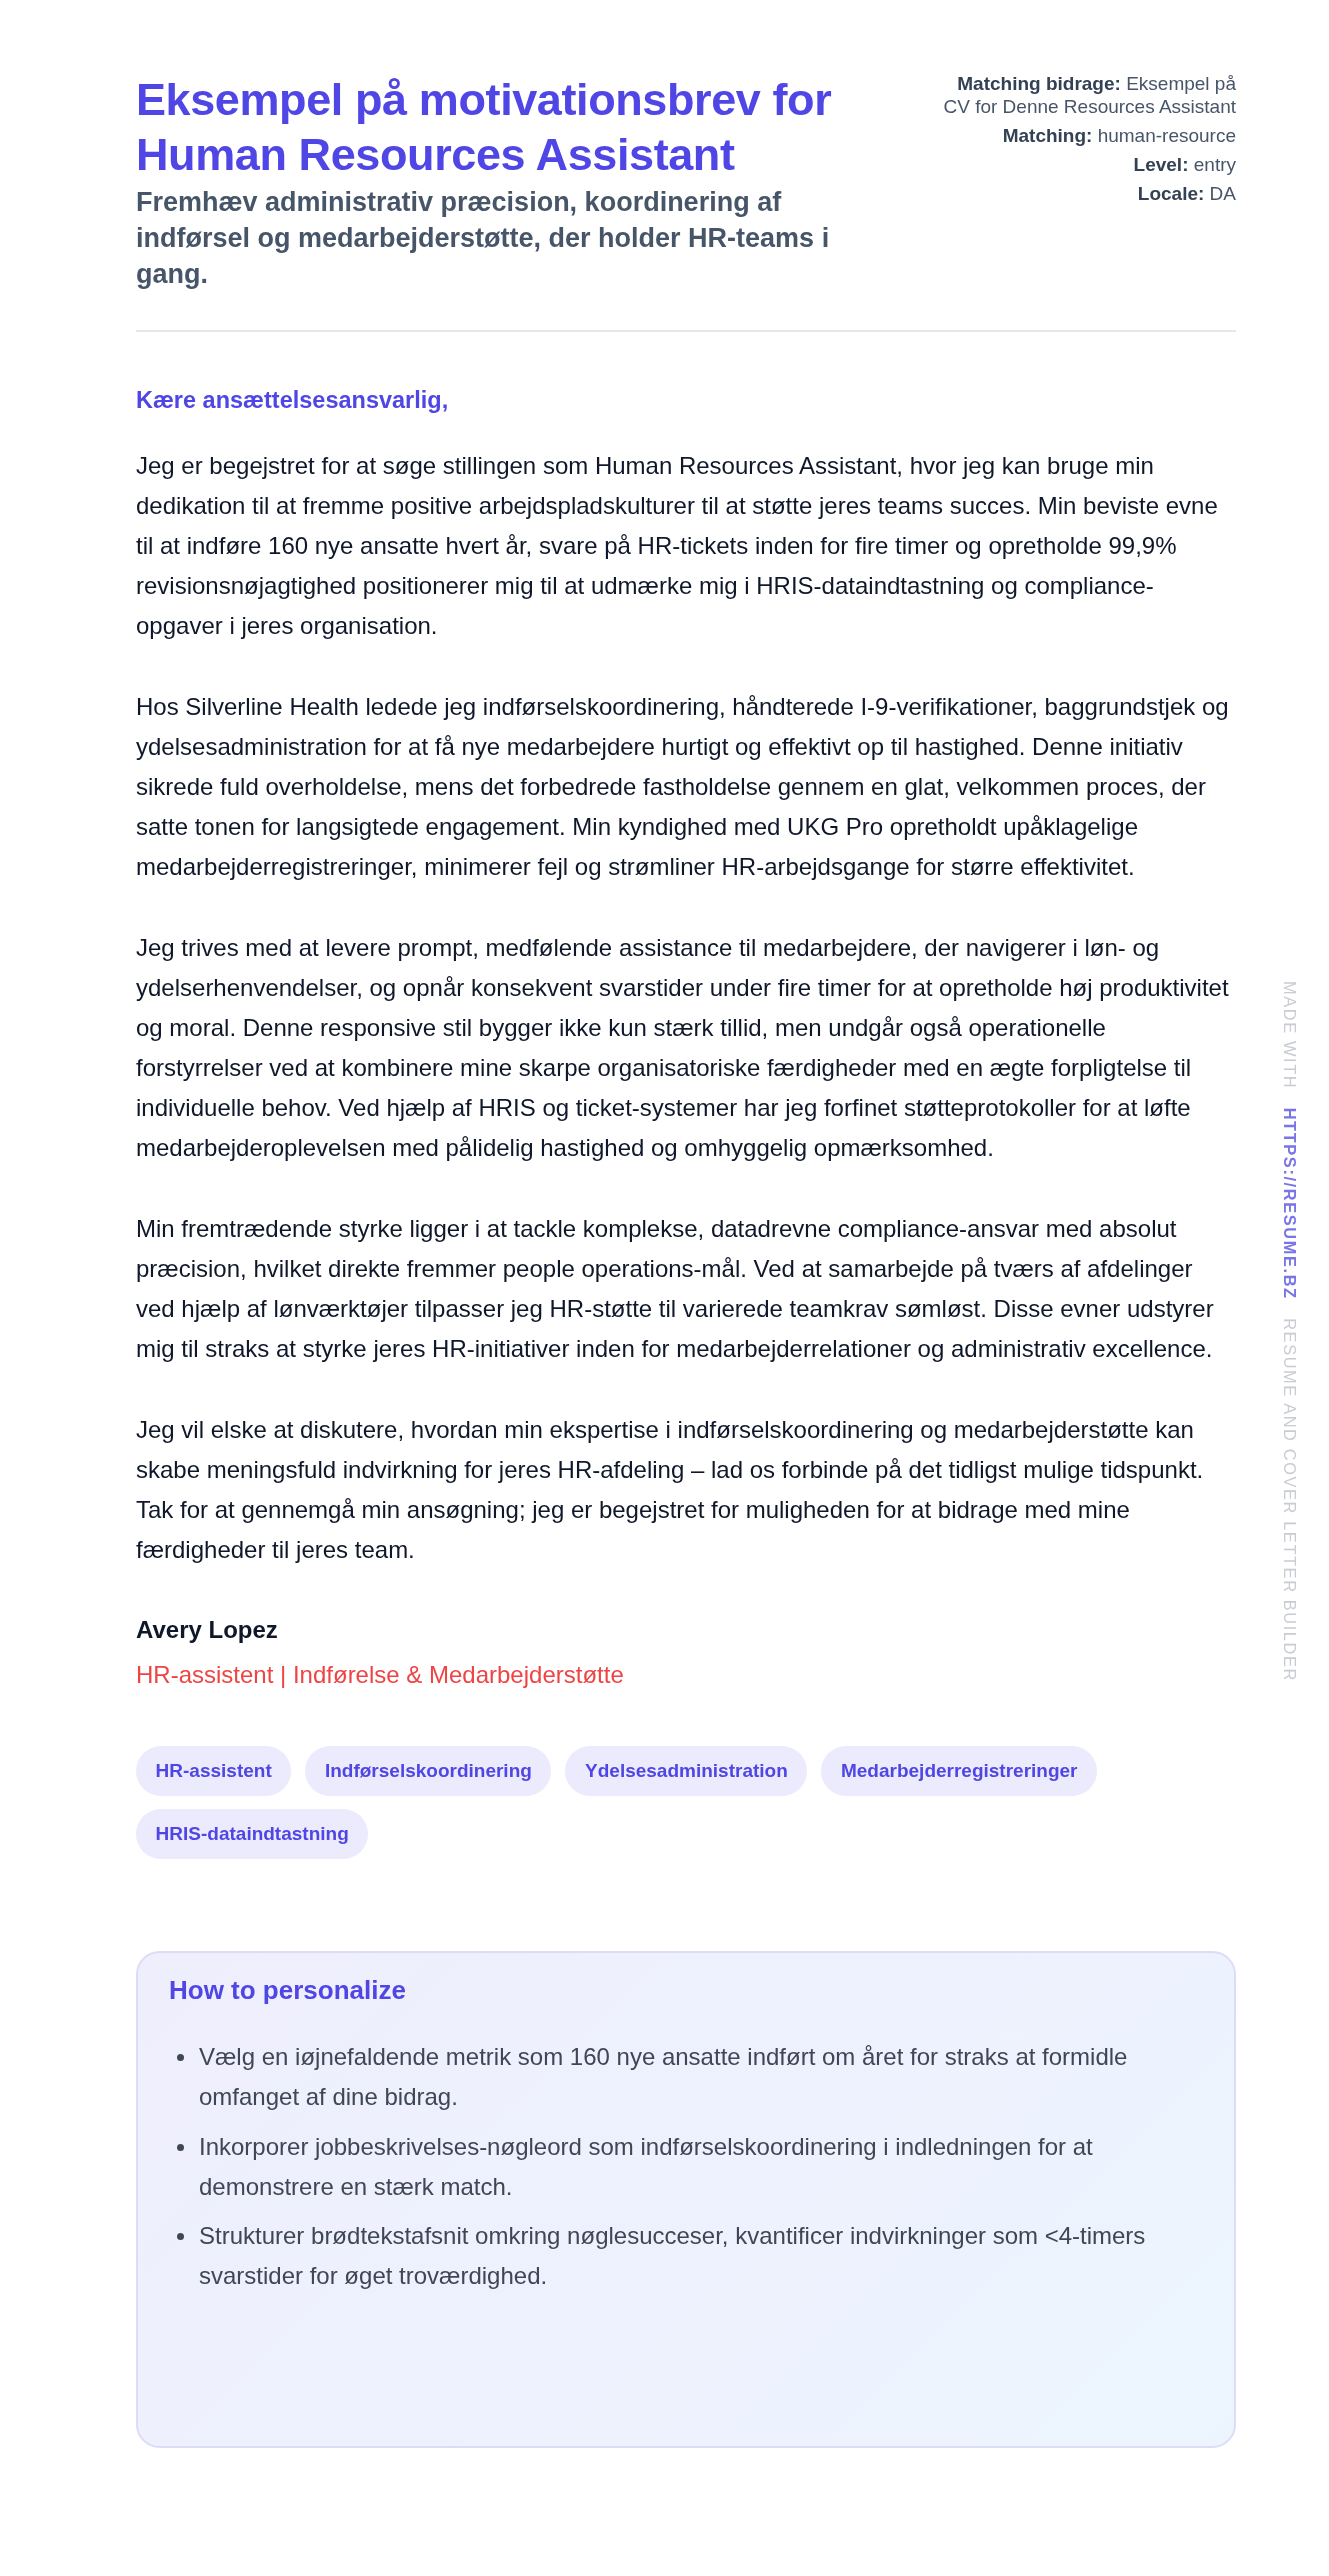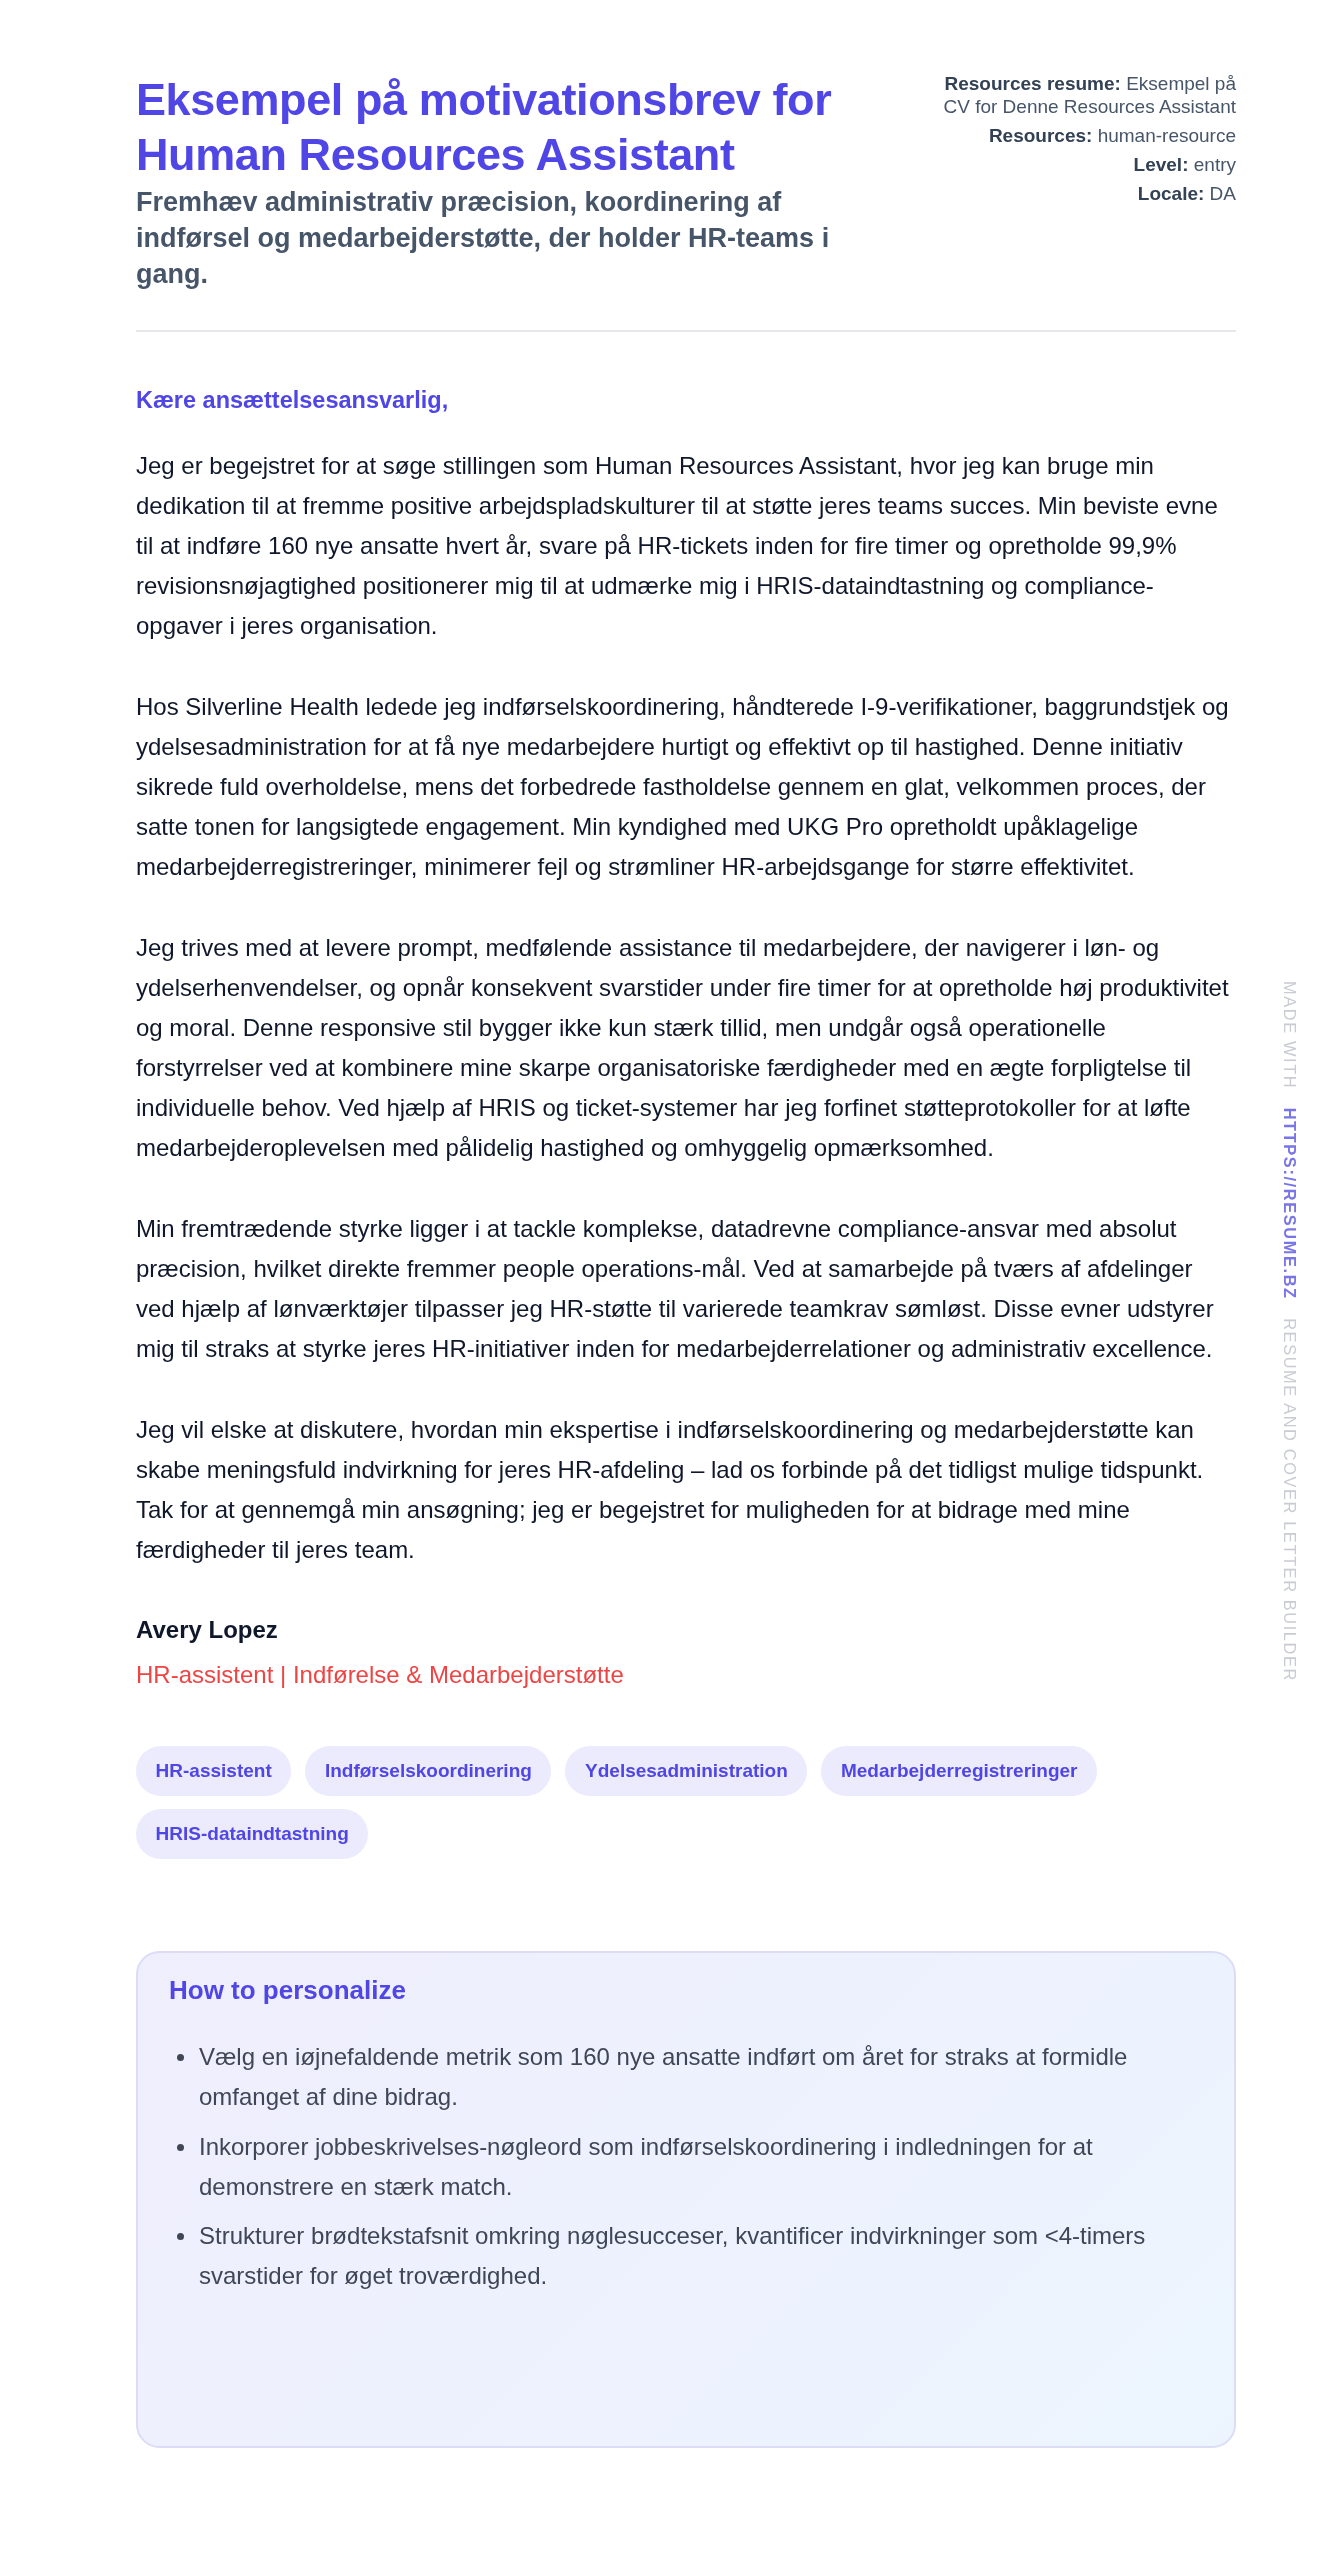--- a/index.html
+++ b/index.html
@@ -162,7 +162,7 @@
     </div>
     <div class="meta">
       <div class="meta-row">
-        <span class="meta-key">Resources resume:</span>
+        <span class="meta-key">Matching bidrage:</span>
         <span>Eksempel på CV for Denne Resources Assistant</span>
       </div>
       <div class="meta-row">

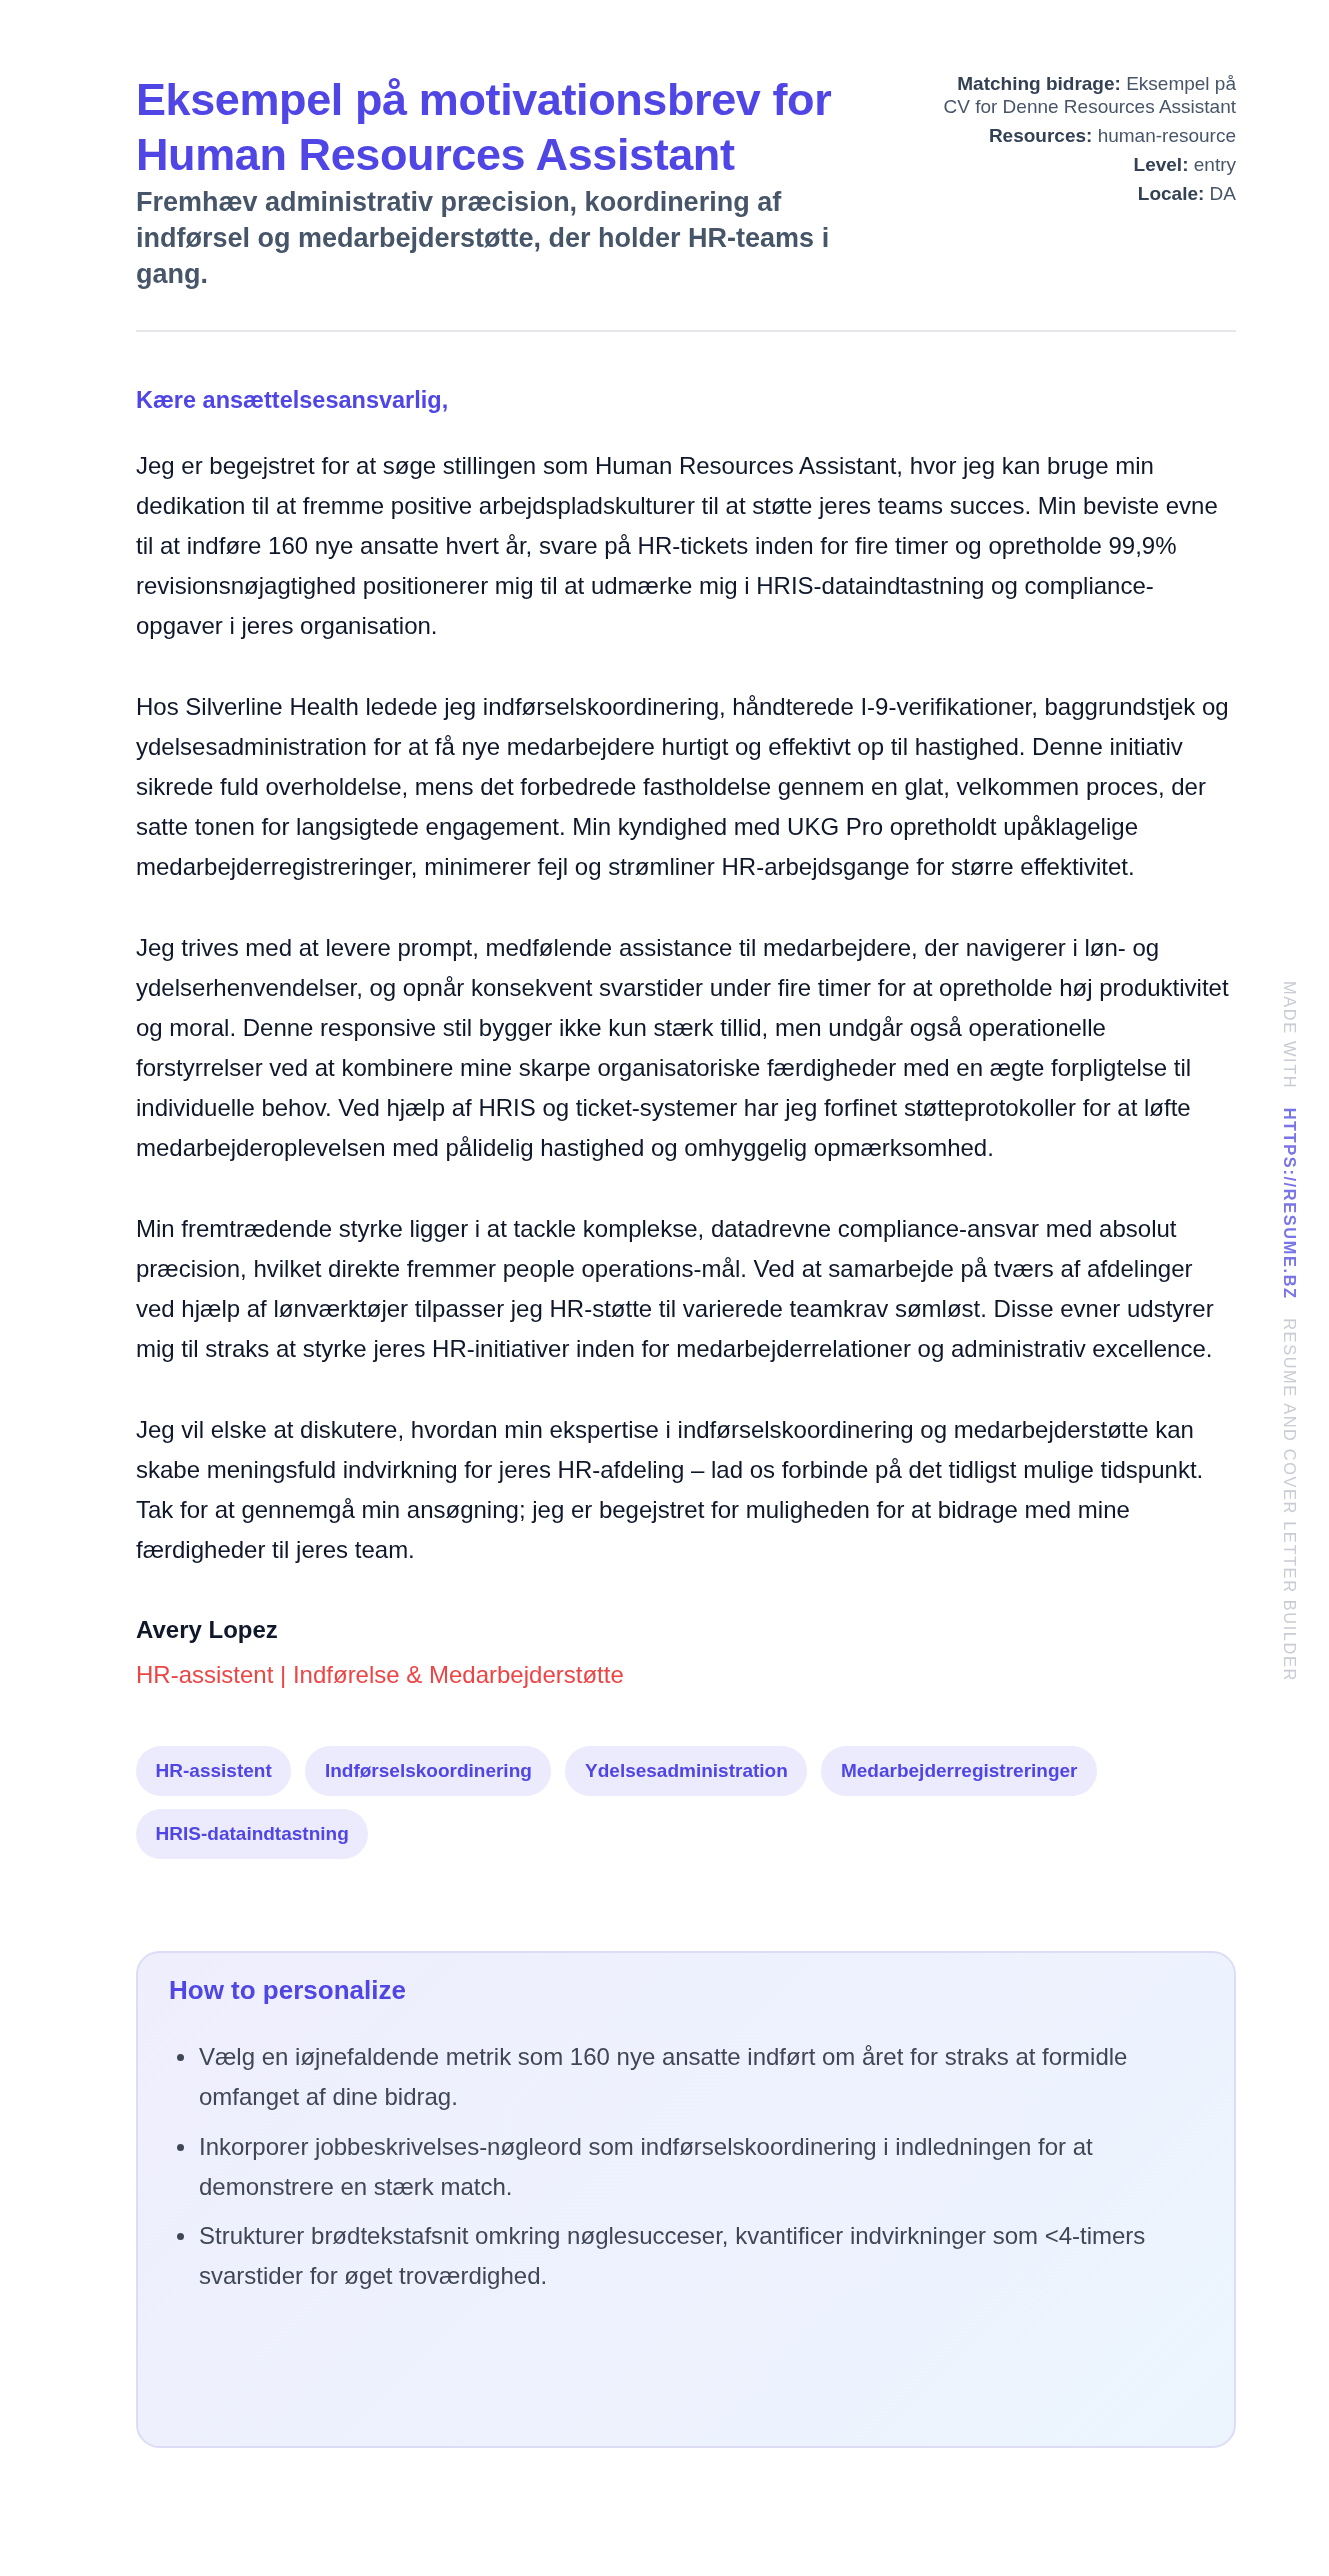--- a/index.html
+++ b/index.html
@@ -166,7 +166,7 @@
         <span>Eksempel på CV for Denne Resources Assistant</span>
       </div>
       <div class="meta-row">
-        <span class="meta-key">Resources:</span>
+        <span class="meta-key">Matching:</span>
         <span>human-resource</span>
       </div>
       <div class="meta-row">

